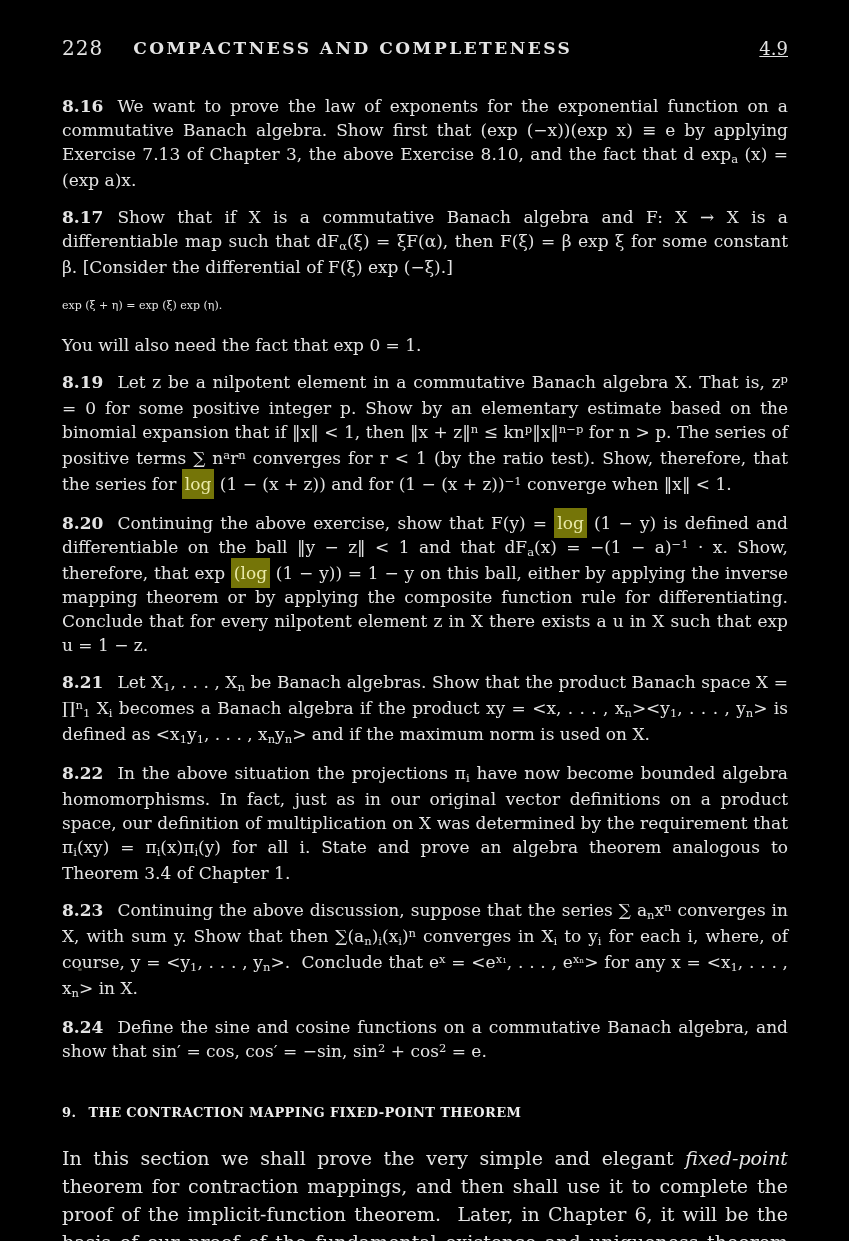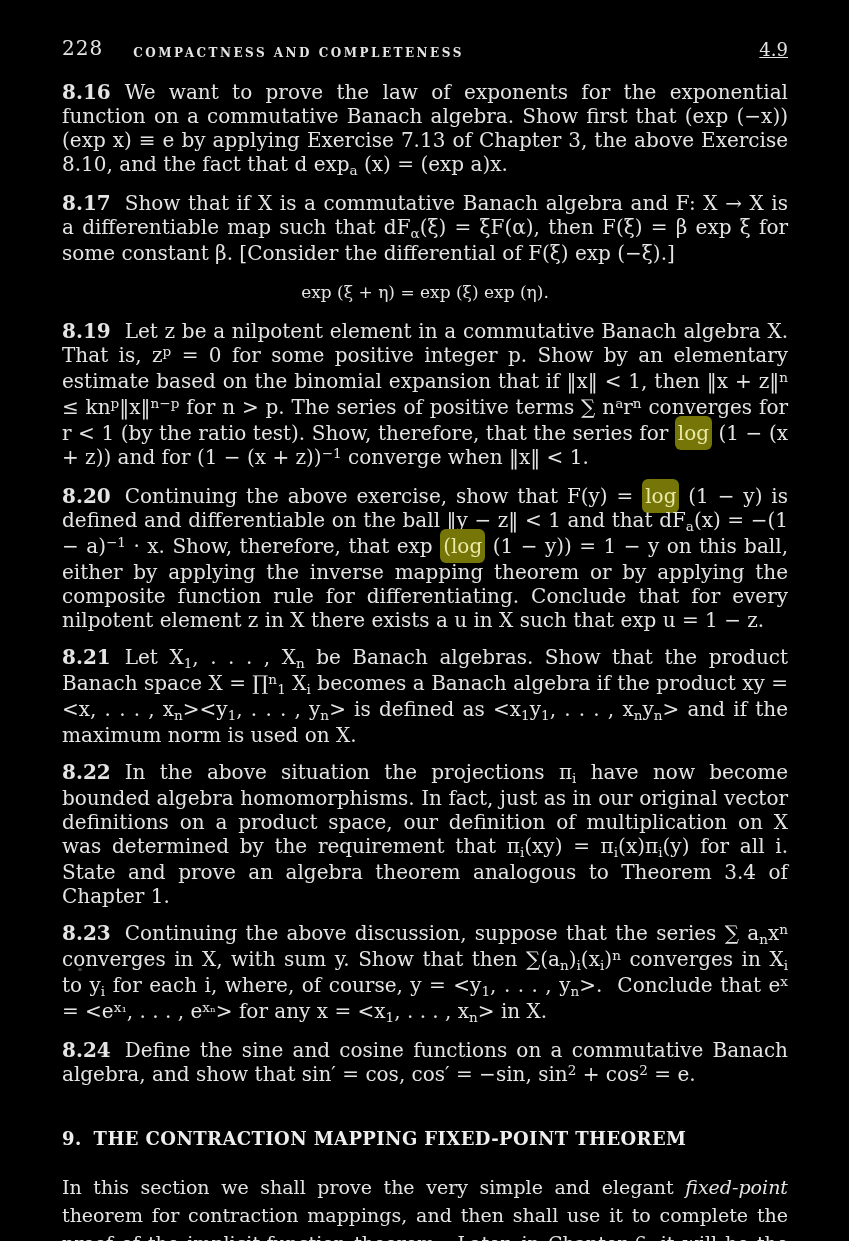--- a/index.html
+++ b/index.html
@@ -19,8 +19,8 @@
   }
   
   .page-header{
-    display:flex;align-items:flex-end;
-    margin-bottom:20px;
+    display:flex;align-items:center;
+    margin-bottom:34px;
   }
   .pagenum{font-size:20px;letter-spacing:1px;}
   .runhead{font-size:12px;font-weight:bold;letter-spacing:2.5px;margin-left:30px;flex:1;}

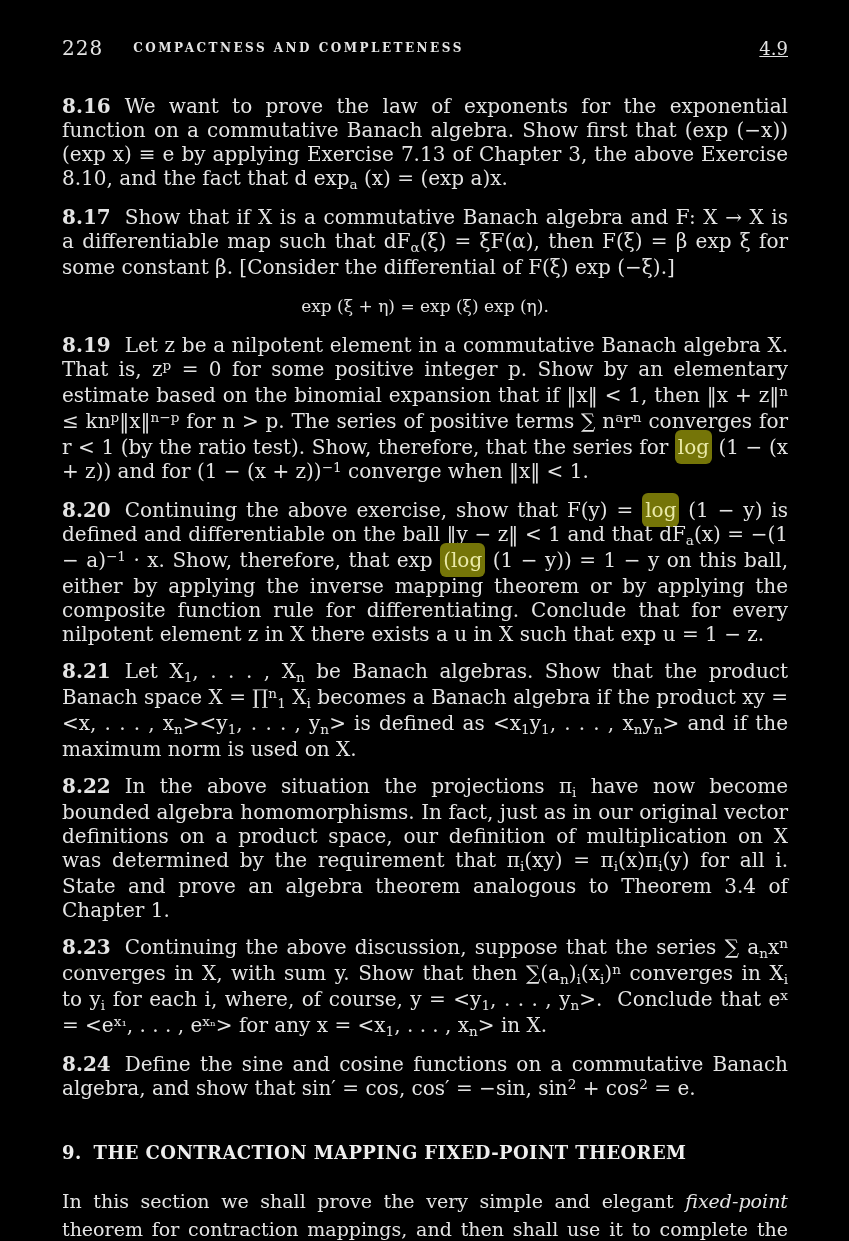--- a/index.html
+++ b/index.html
@@ -23,7 +23,7 @@
     margin-bottom:34px;
   }
   .pagenum{font-size:20px;letter-spacing:1px;}
-  .runhead{font-size:12px;font-weight:bold;letter-spacing:2.5px;margin-left:30px;flex:1;}
+  .runhead{font-size:17px;font-weight:bold;letter-spacing:2.5px;margin-left:30px;flex:1;}
   .secref{font-size:18px;text-decoration:underline;}
   
   .exercise{margin:0 0 13px 0;}

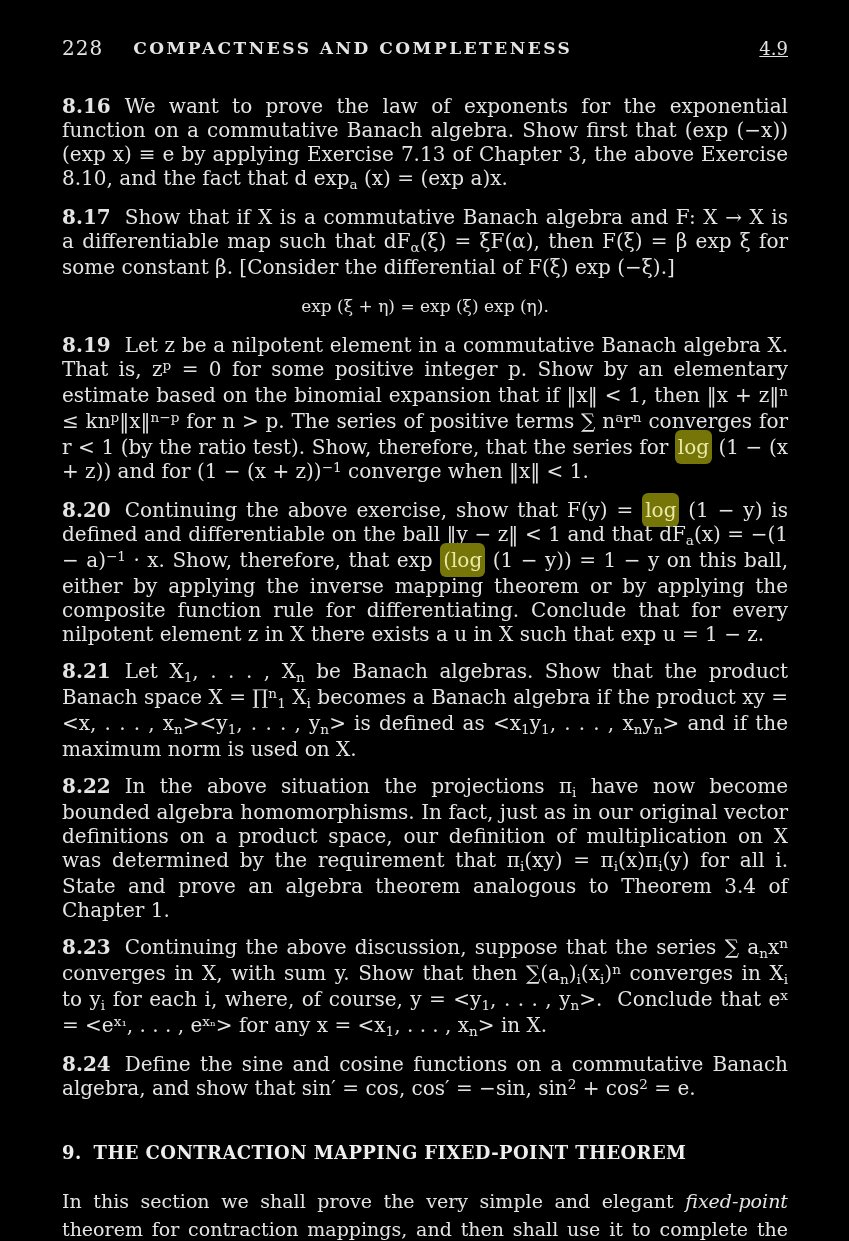--- a/index.html
+++ b/index.html
@@ -29,7 +29,7 @@
   .exercise{margin:0 0 13px 0;}
   .para{
     margin:0;
-    font-size:20px;line-height:24px;
+    font-size:17px;line-height:24px;
     text-align:justify;
     color:#e4e4e4;
   }

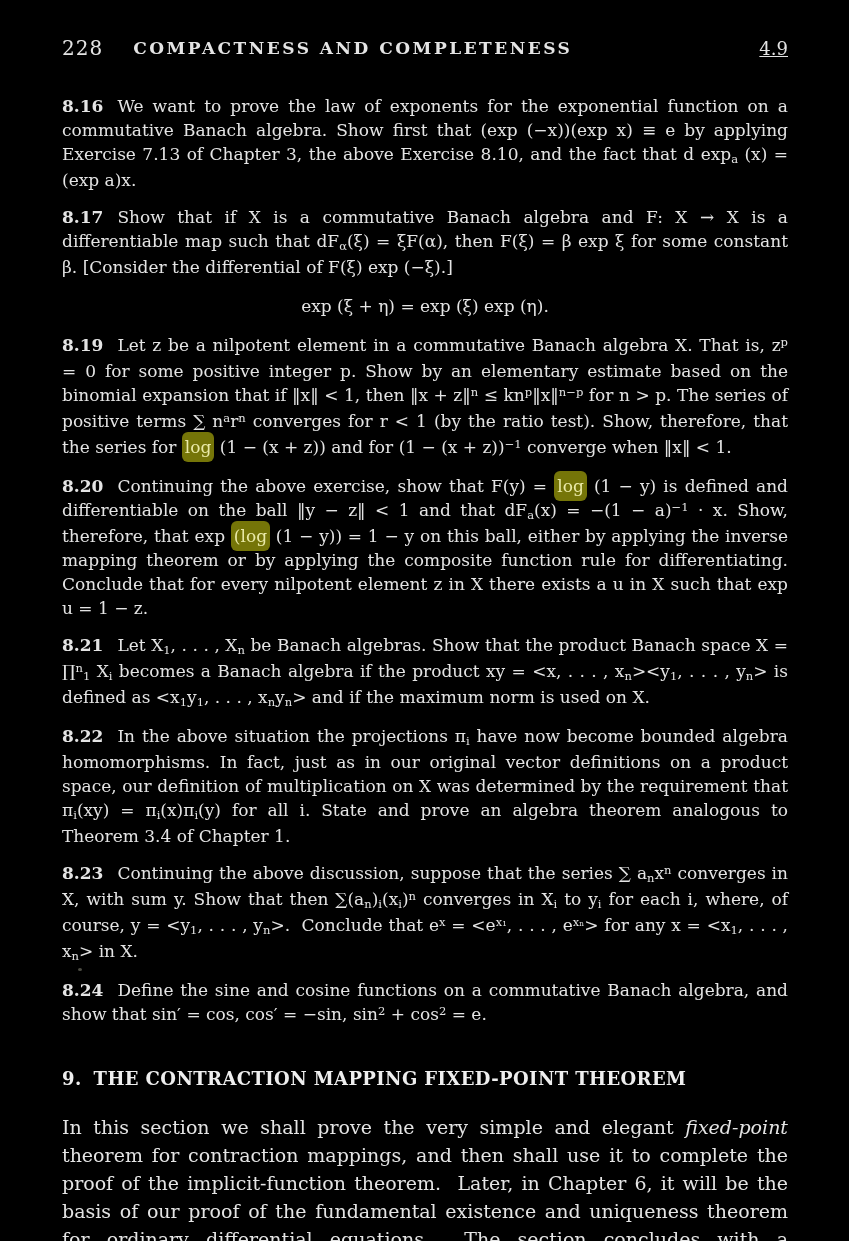--- a/index.html
+++ b/index.html
@@ -35,8 +35,8 @@
   }
   .exnum{font-weight:bold;margin-right:14px;}
   .equation{
-    text-align:center;
-    font-size:17px;line-height:24px;
+    text-align:left;
+    font-size:11px;line-height:24px;
     margin:15px 0;
   }
   .seg{white-space:pre-wrap;}

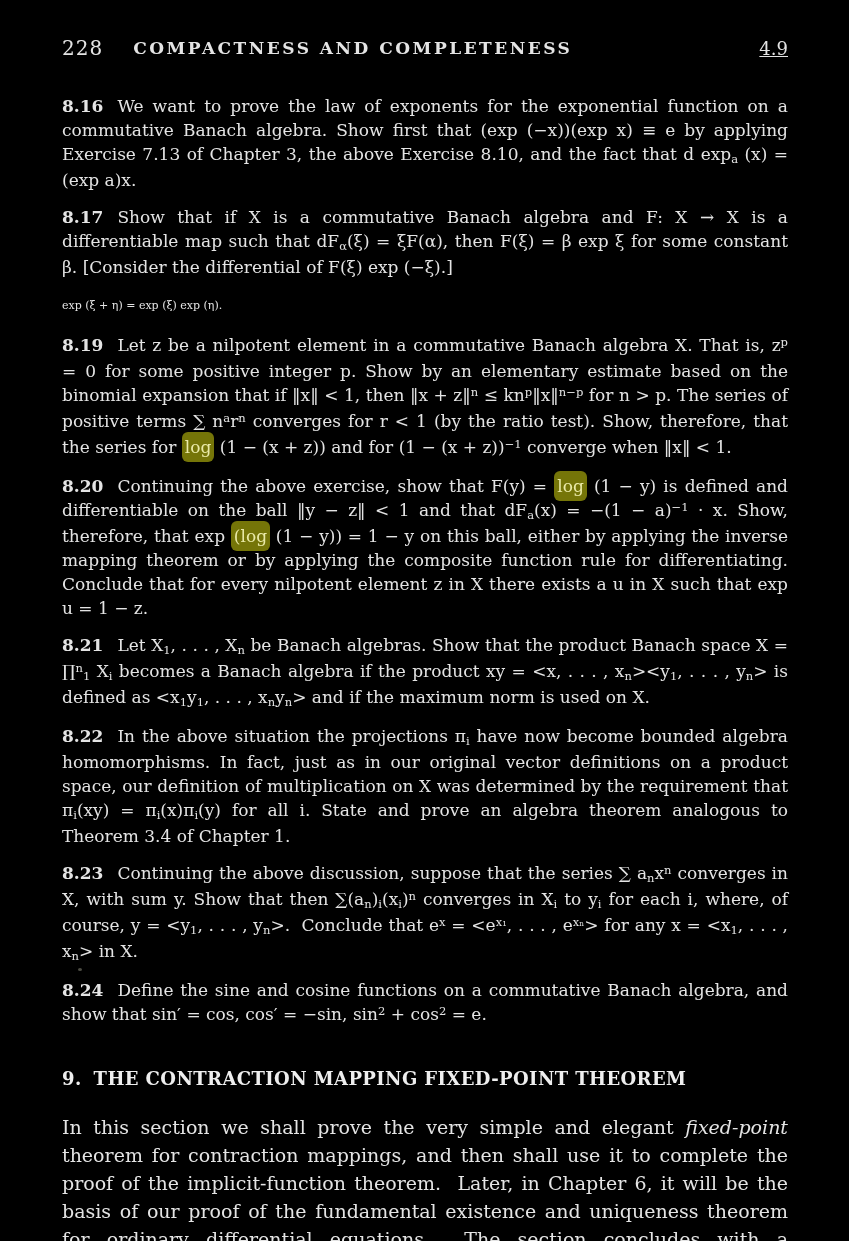--- a/index.html
+++ b/index.html
@@ -80,6 +80,7 @@
       </div>
       <div class="exercise">
         <div class="equation"><span class="seg">exp (ξ + η) = exp (ξ) exp (η).</span></div>
+        <p class="para"><span class="seg">You will also need the fact that exp 0 = 1.</span></p>
       </div>
       <div class="exercise">
         <p class="para"><b class="exnum">8.19</b><span class="seg">Let z be a nilpotent element in a commutative Banach algebra X. That is, z</span><span class="seg s-sup">p</span><span class="seg"> = 0 for some positive integer p. Show by an elementary estimate based on the binomial expansion that if ‖x‖ &lt; 1, then ‖x + z‖</span><span class="seg s-sup">n</span><span class="seg"> ≤ kn</span><span class="seg s-sup">p</span><span class="seg">‖x‖</span><span class="seg s-sup">n−p</span><span class="seg"> for n &gt; p. The series of positive terms ∑ n</span><span class="seg s-sup">a</span><span class="seg">r</span><span class="seg s-sup">n</span><span class="seg"> converges for r &lt; 1 (by the ratio test). Show, therefore, that the series for </span><span class="seg s-hl">log</span><span class="seg"> (1 − (x + z)) and for (1 − (x + z))</span><span class="seg s-sup">−1</span><span class="seg"> converge when ‖x‖ &lt; 1.</span></p>

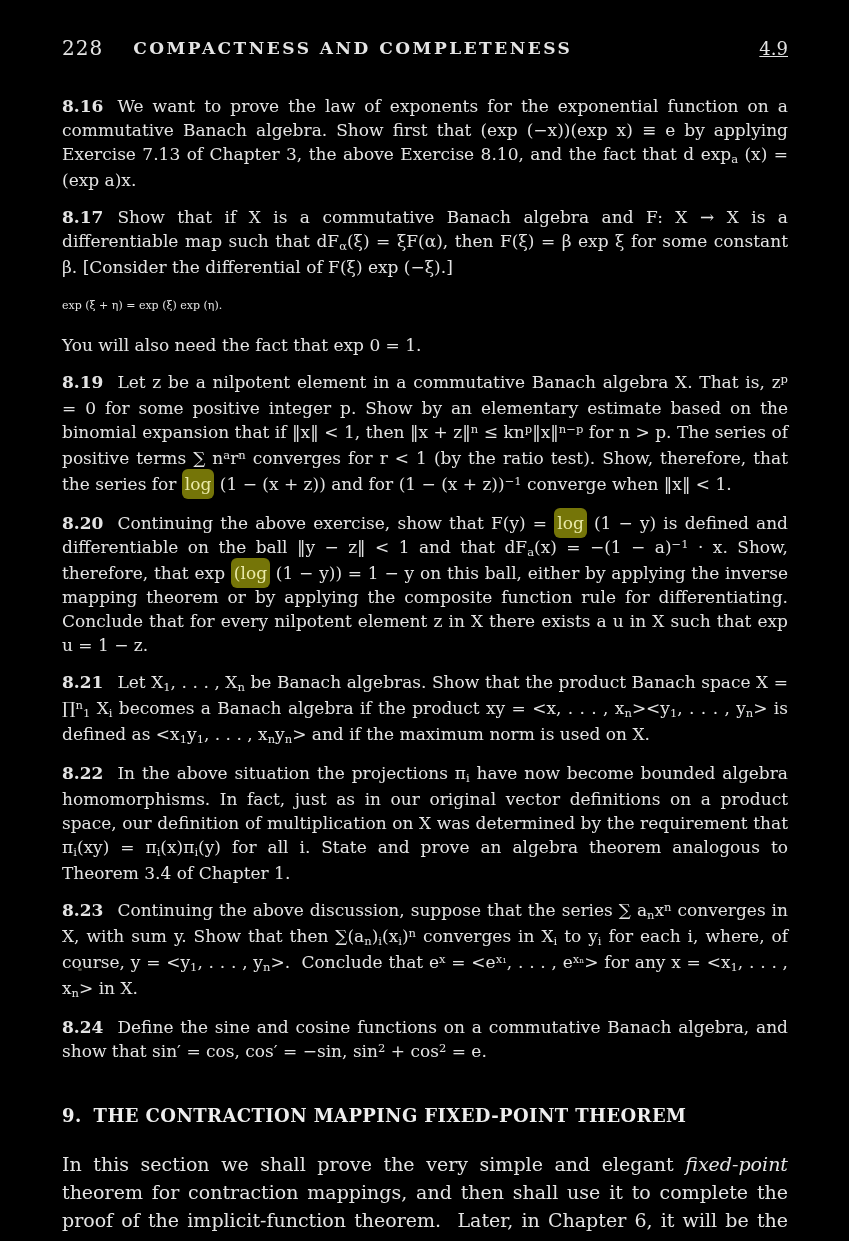--- a/index.html
+++ b/index.html
@@ -40,7 +40,7 @@
     margin:15px 0;
   }
   .seg{white-space:pre-wrap;}
-  .s-hl{background:var(--hl-bg,#757508);color:var(--hl-text,#eaeaa8);padding:5px 3px;border-radius:6px;}
+  .s-hl{background:var(--hl-bg,#757508);color:var(--hl-text,#eaeaa8);padding:5px 3px;}
   .s-b{font-weight:normal;}
   .s-i{font-style:italic;margin-top:11px;}
   .s-sup{font-size:68%;position:relative;top:-0.45em;}

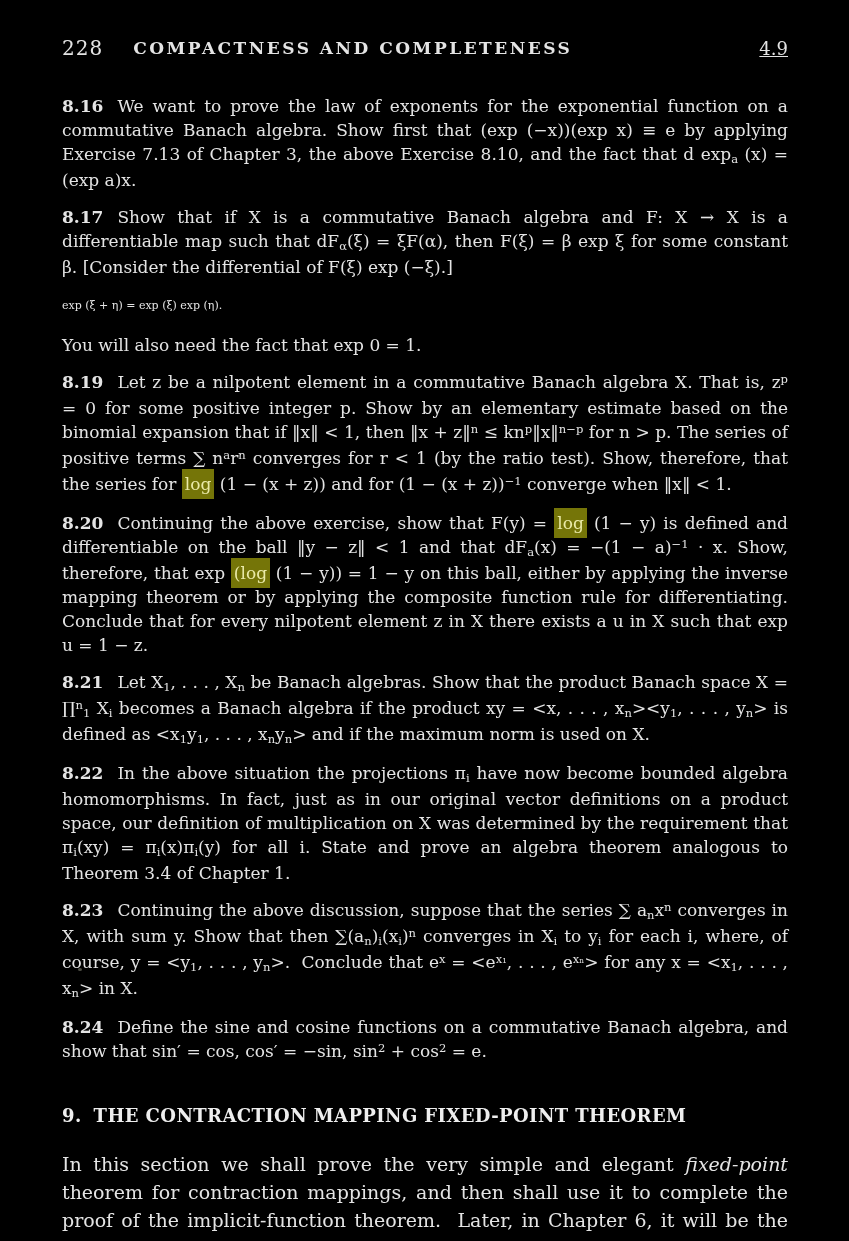--- a/index.html
+++ b/index.html
@@ -48,7 +48,7 @@
   
   .section-heading{
     margin:40px 0 24px 0;
-    font-size:18px;font-weight:bold;
+    font-size:13px;font-weight:bold;
     letter-spacing:0.4px;
     color:#eeeeee;
   }

